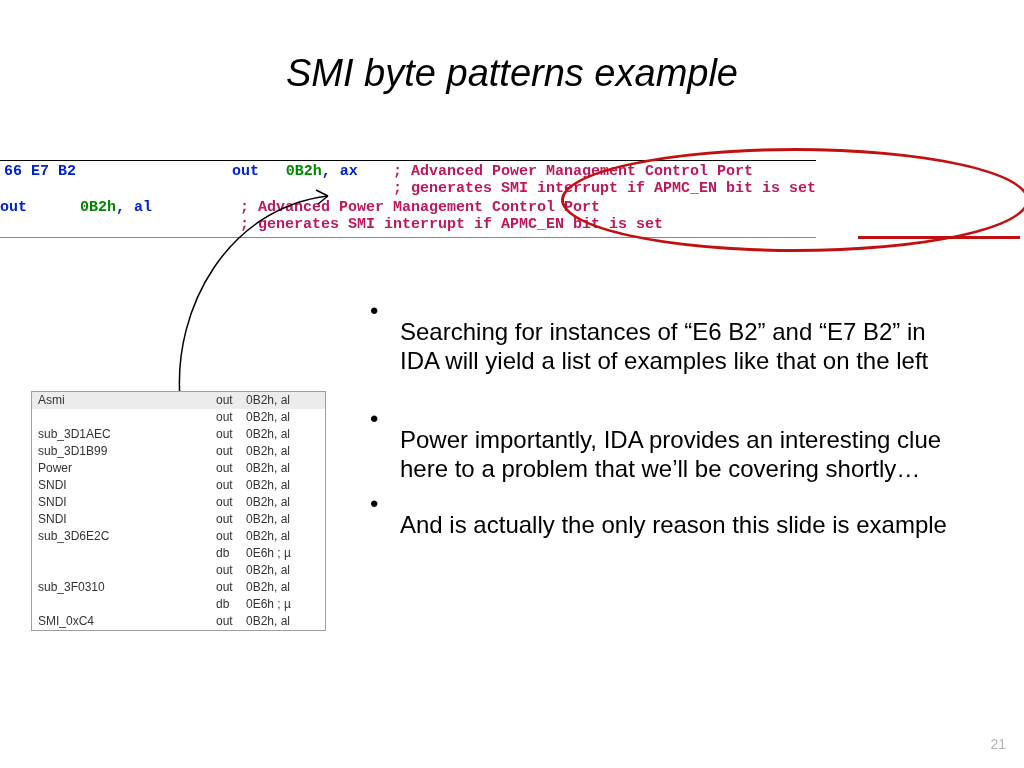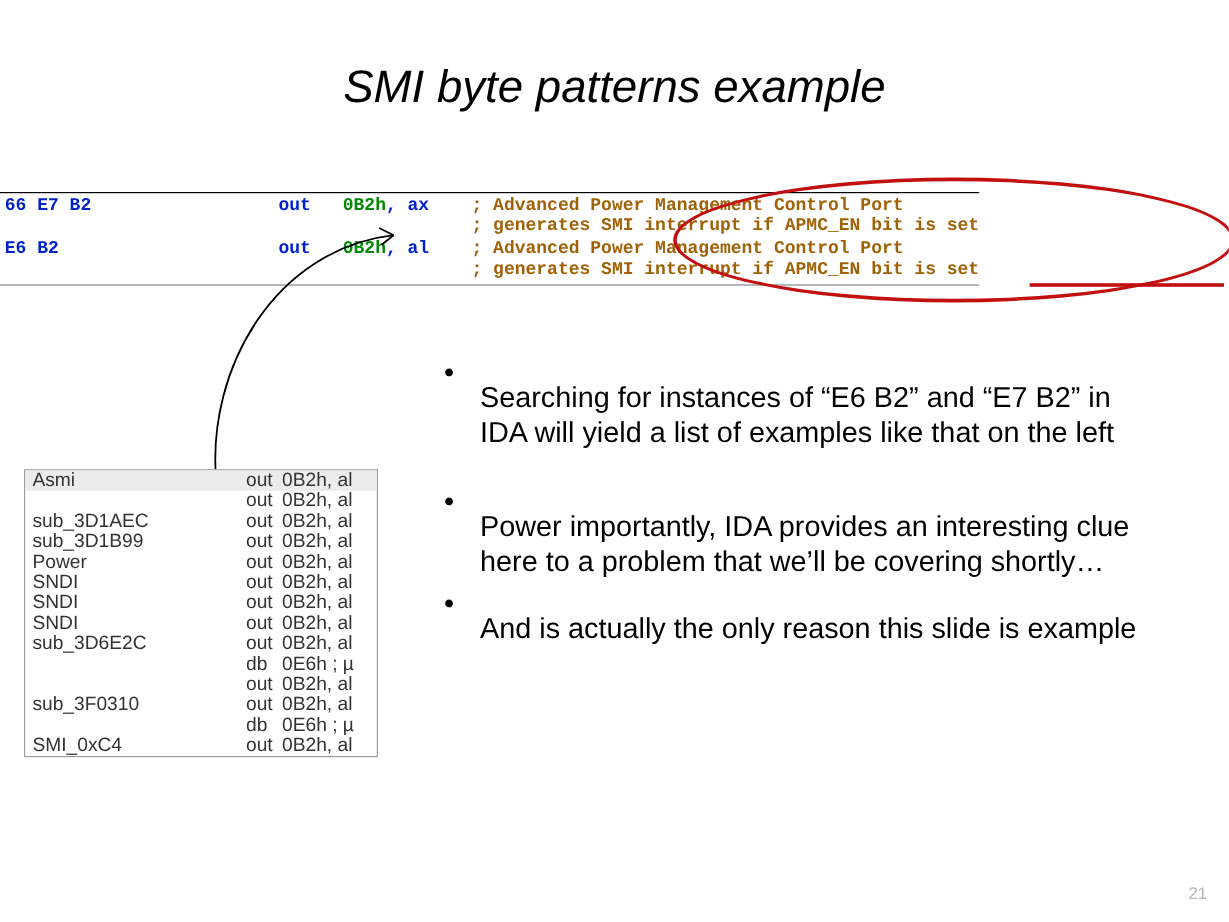--- a/index.html
+++ b/index.html
@@ -64,7 +64,7 @@
   .strip .oper .g { color: #008800; }
   .strip .oper .b { color: #0022cc; }
   .strip .cmt {
-    color: #a16207;
+    color: #be185d;
     padding-top: 2px;
     white-space: pre;
   }

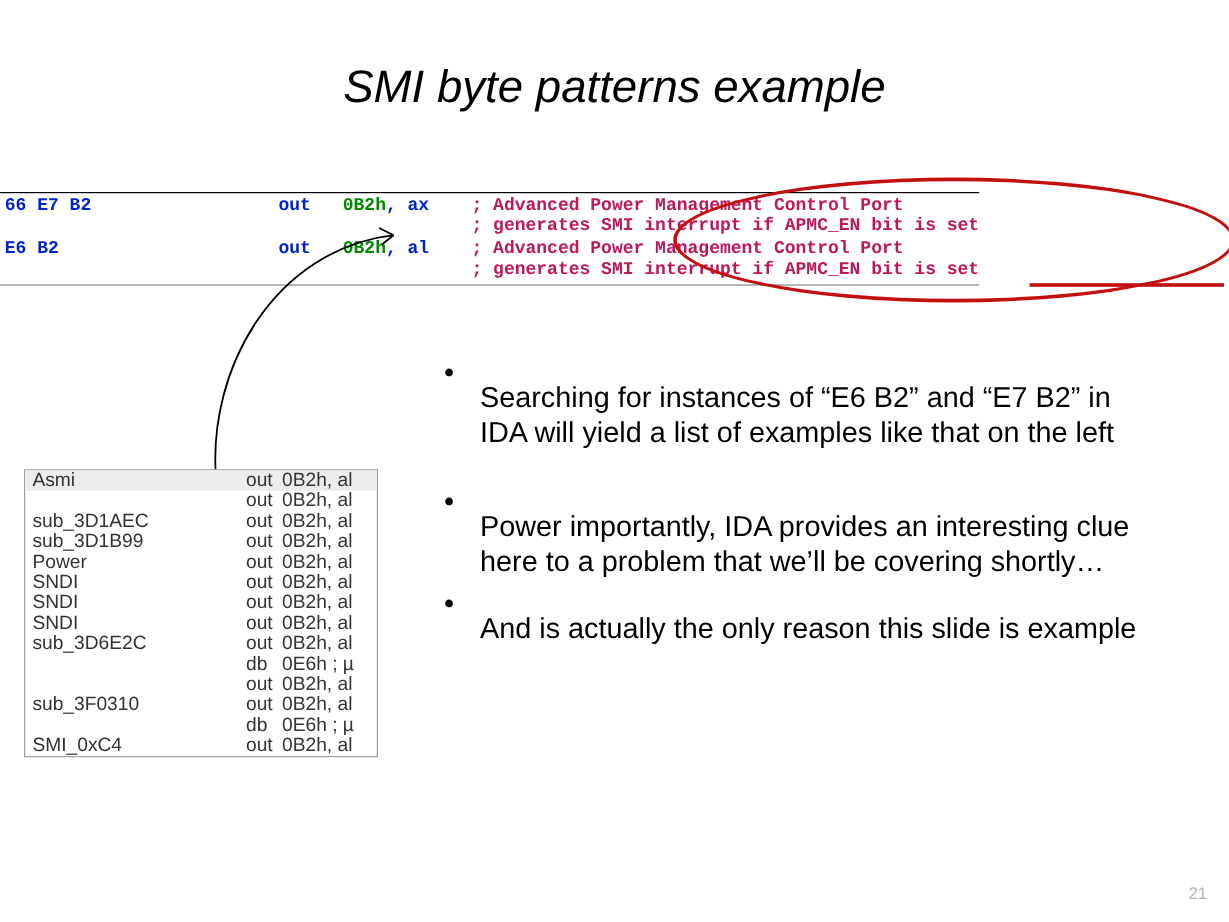--- a/index.html
+++ b/index.html
@@ -163,7 +163,6 @@
 <span>; generates SMI interrupt if APMC_EN bit is set</span></div>
     </div>
     <div class="row">
-      <div class="bytes">E6 B2</div>
       <div class="mnem">out</div>
       <div class="oper"><span class="g">0B2h</span><span class="b">, al</span></div>
       <div class="cmt"><span>; Advanced Power Management Control Port</span>

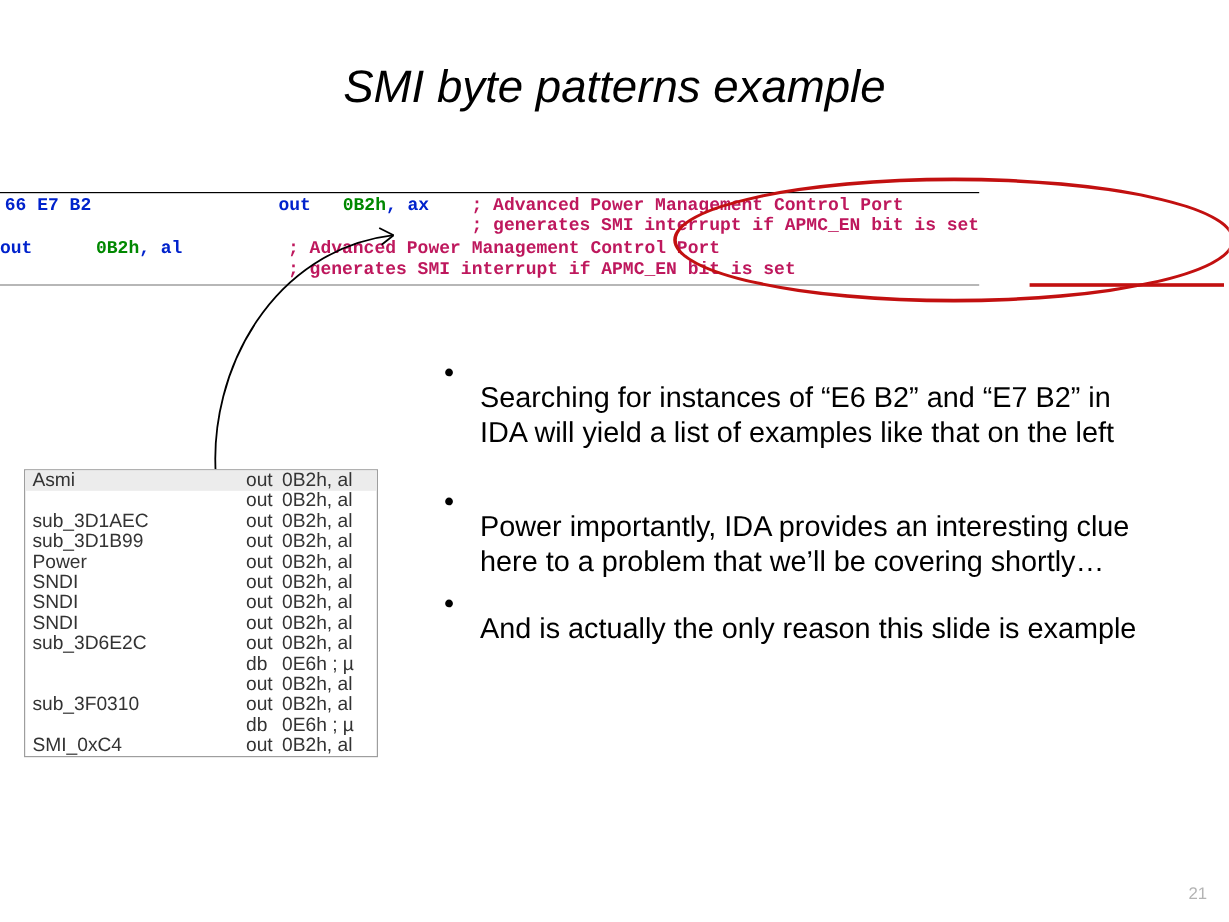--- a/index.html
+++ b/index.html
@@ -91,12 +91,12 @@
   .tbl {
     position: absolute;
     top: 391px;
-    left: 20px;
+    left: 31px;
     width: 293px;
     border: 1px solid #9e9e9e;
     background: #fff;
     font-family: "Segoe UI", Tahoma, sans-serif;
-    font-size: 16px;
+    font-size: 12px;
     color: #333;
   }
   .tbl .r {

